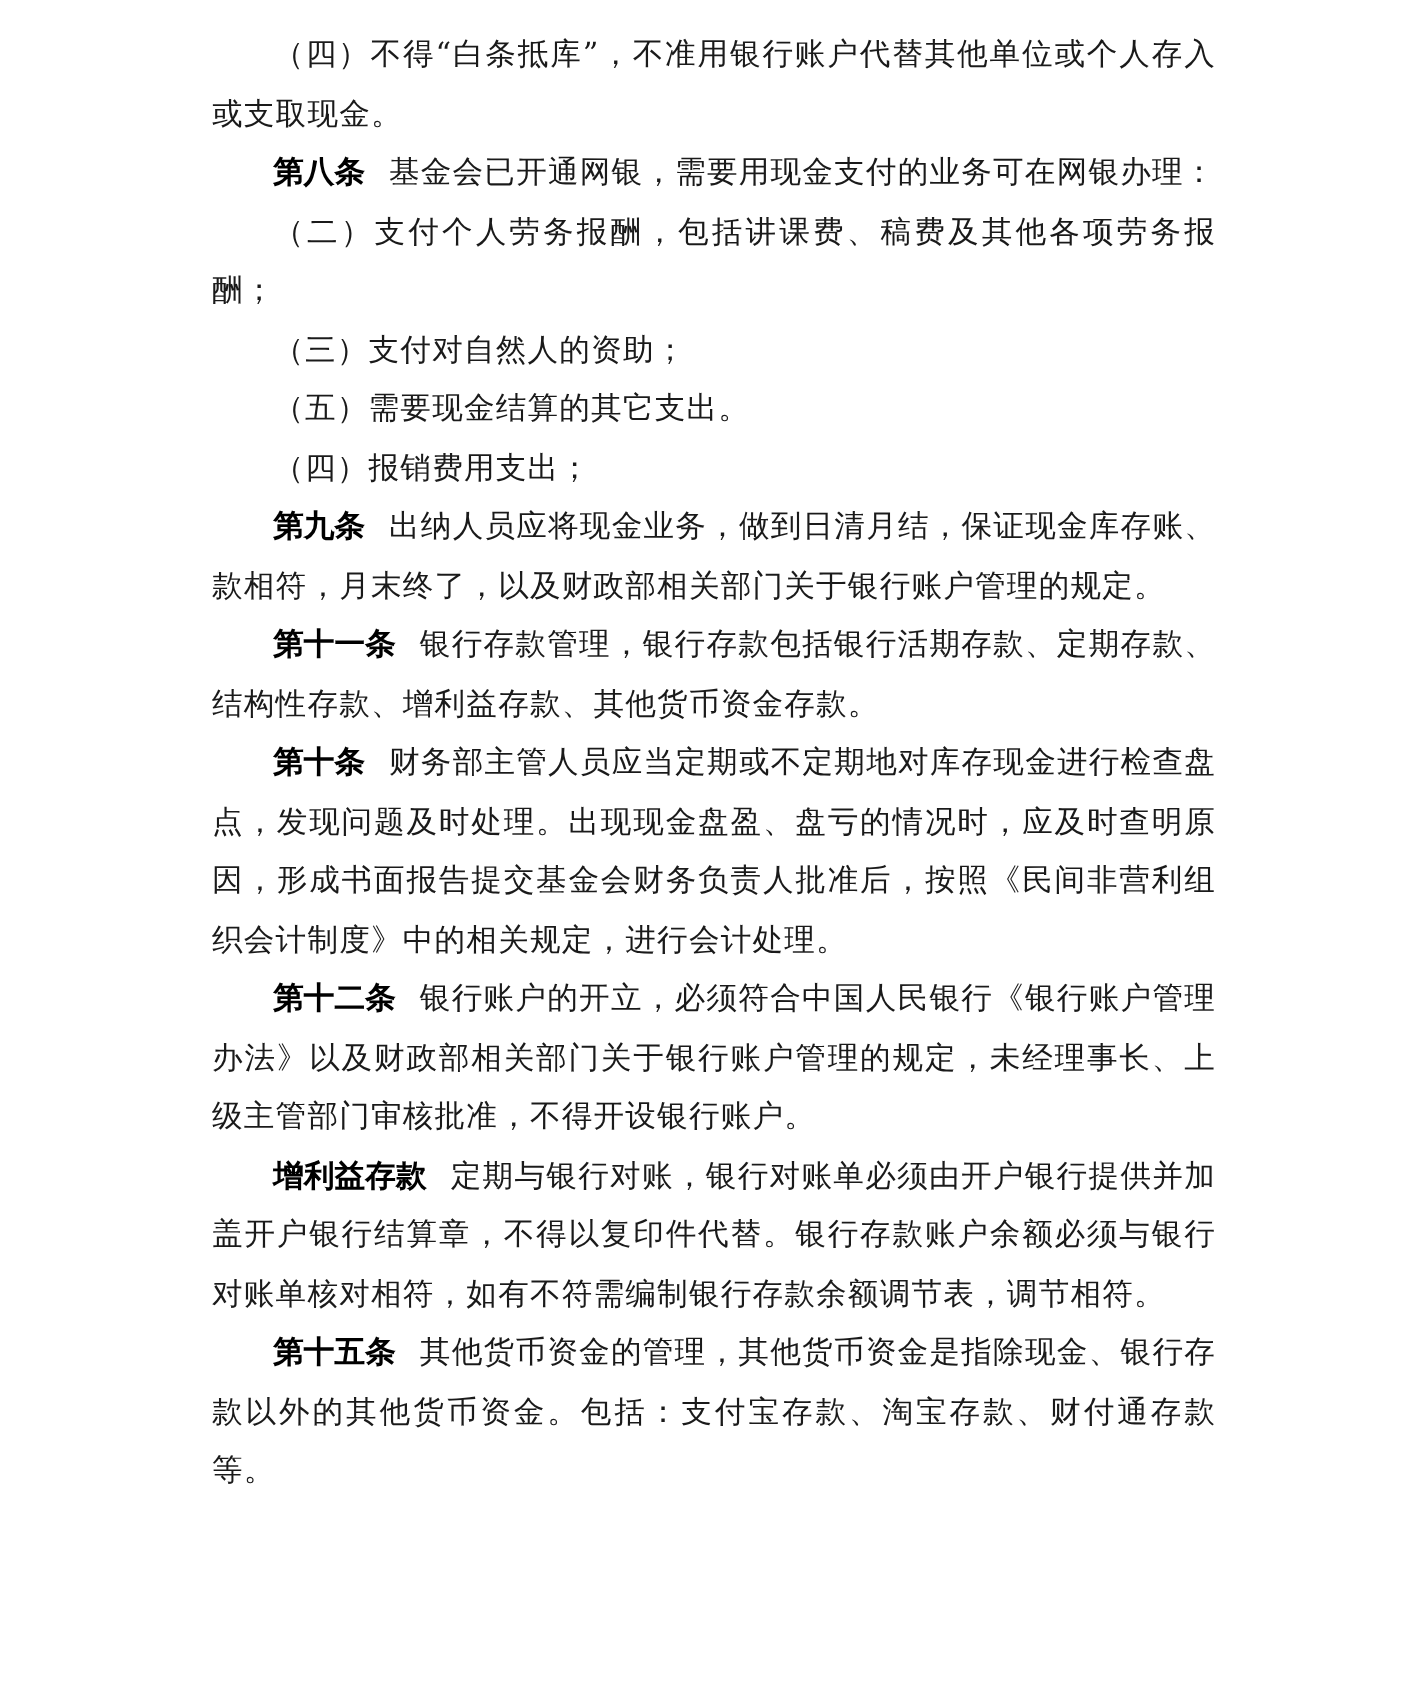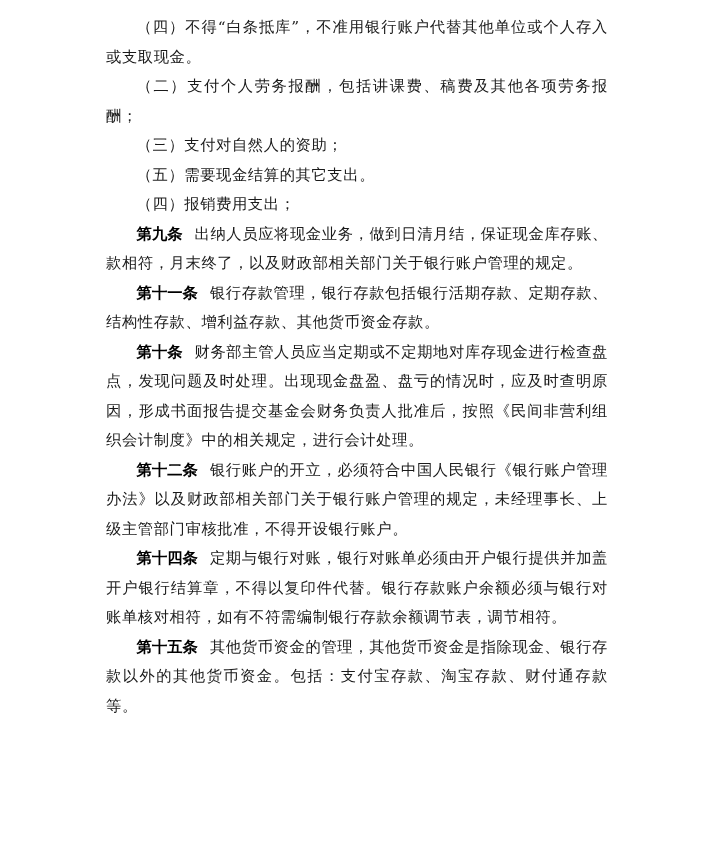--- a/index.html
+++ b/index.html
@@ -20,6 +20,7 @@
 
 <div class="page">
   <p class="item">（四）不得“白条抵库”，不准用银行账户代替其他单位或个人存入或支取现金。</p>
+  <p class="para"><span class="art">第八条</span><span>基金会已开通网银，需要用现金支付的业务可在网银办理：</span></p>
   <p class="item">（二）支付个人劳务报酬，包括讲课费、稿费及其他各项劳务报酬；</p>
   <p class="item">（三）支付对自然人的资助；</p>
   <p class="item">（五）需要现金结算的其它支出。</p>

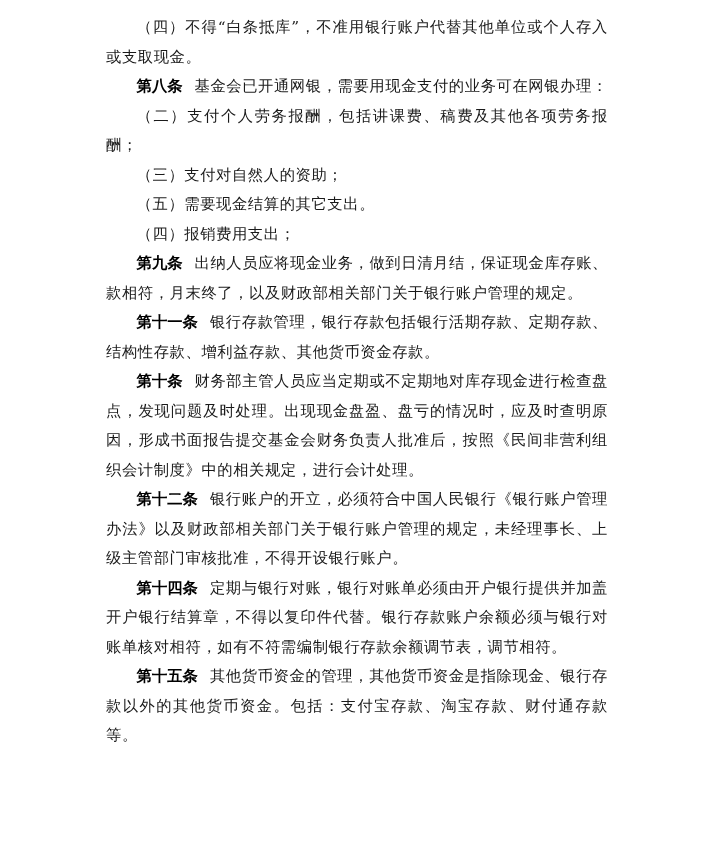--- a/index.html
+++ b/index.html
@@ -29,7 +29,7 @@
   <p class="para"><span class="art">第十一条</span><span>银行存款管理，银行存款包括银行活期存款、定期存款、结构性存款、增利益存款、其他货币资金存款。</span></p>
   <p class="para"><span class="art">第十条</span><span>财务部主管人员应当定期或不定期地对库存现金进行检查盘点，发现问题及时处理。出现现金盘盈、盘亏的情况时，应及时查明原因，形成书面报告提交基金会财务负责人批准后，按照《民间非营利组织会计制度》中的相关规定，进行会计处理。</span></p>
   <p class="para"><span class="art">第十二条</span><span>银行账户的开立，必须符合中国人民银行《银行账户管理办法》以及财政部相关部门关于银行账户管理的规定，未经理事长、上级主管部门审核批准，不得开设银行账户。</span></p>
-  <p class="para"><span class="art">第十四条</span><span>定期与银行对账，银行对账单必须由开户银行提供并加盖开户银行结算章，不得以复印件代替。银行存款账户余额必须与银行对账单核对相符，如有不符需编制银行存款余额调节表，调节相符。</span></p>
+  <p class="para"><span class="art">增利益存款</span><span>定期与银行对账，银行对账单必须由开户银行提供并加盖开户银行结算章，不得以复印件代替。银行存款账户余额必须与银行对账单核对相符，如有不符需编制银行存款余额调节表，调节相符。</span></p>
   <p class="para"><span class="art">第十五条</span><span>其他货币资金的管理，其他货币资金是指除现金、银行存款以外的其他货币资金。包括：支付宝存款、淘宝存款、财付通存款等。</span></p>
 
 </div>

